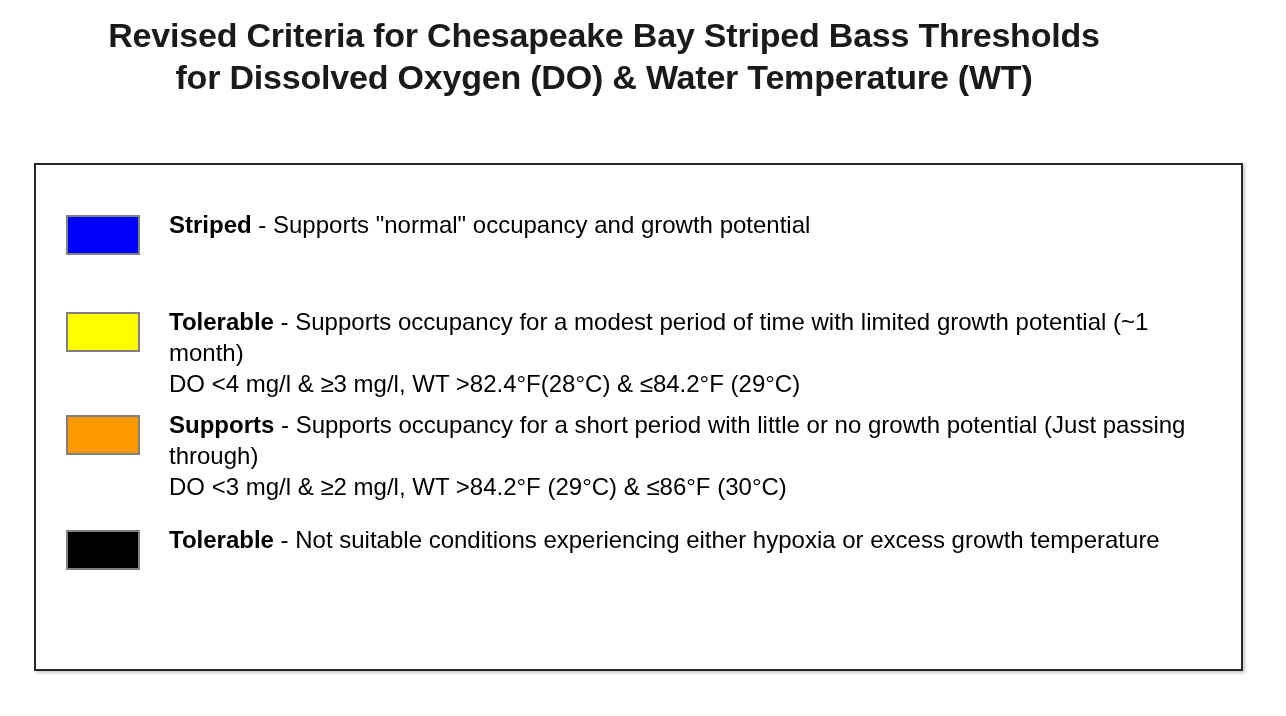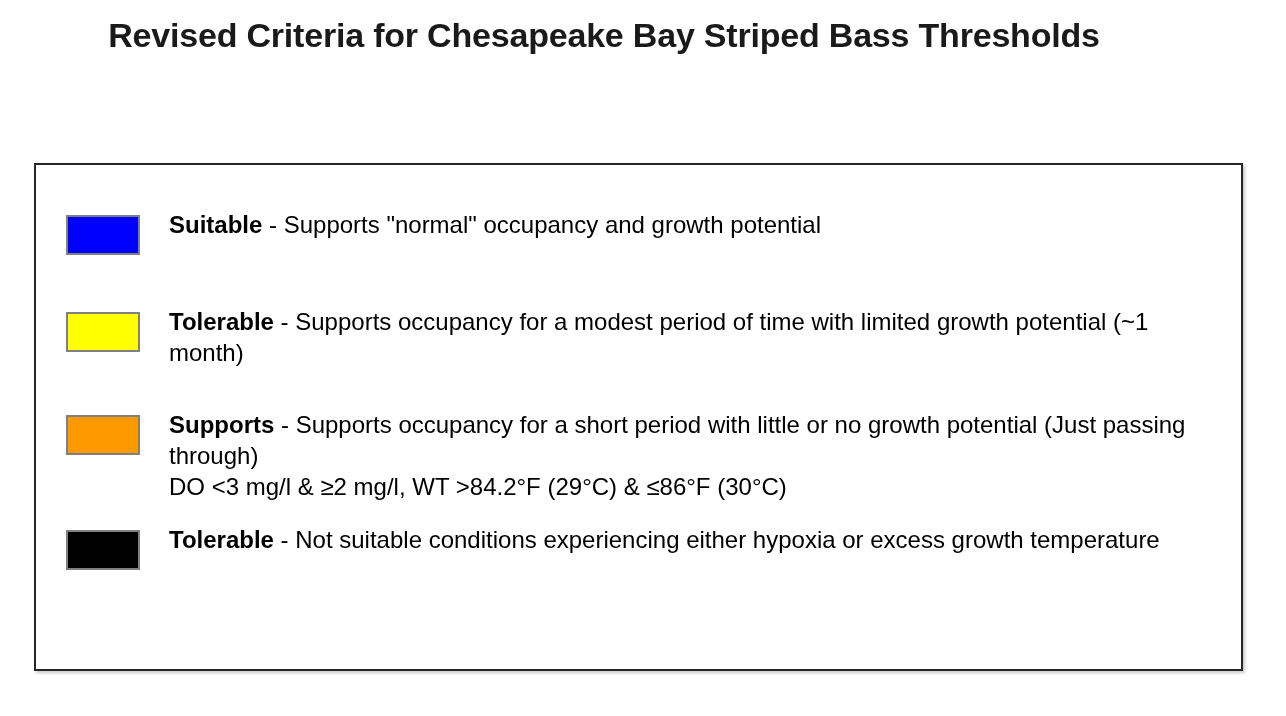--- a/index.html
+++ b/index.html
@@ -98,6 +98,7 @@
 
 <div class="title-block">
   <div class="title-line">Revised Criteria for Chesapeake Bay Striped Bass Thresholds</div>
+  <div class="title-line">for Dissolved Oxygen (DO) &amp; Water Temperature (WT)</div>
 </div>
 
 <div class="legend-panel" style="border-color: rgb(38, 38, 38);">

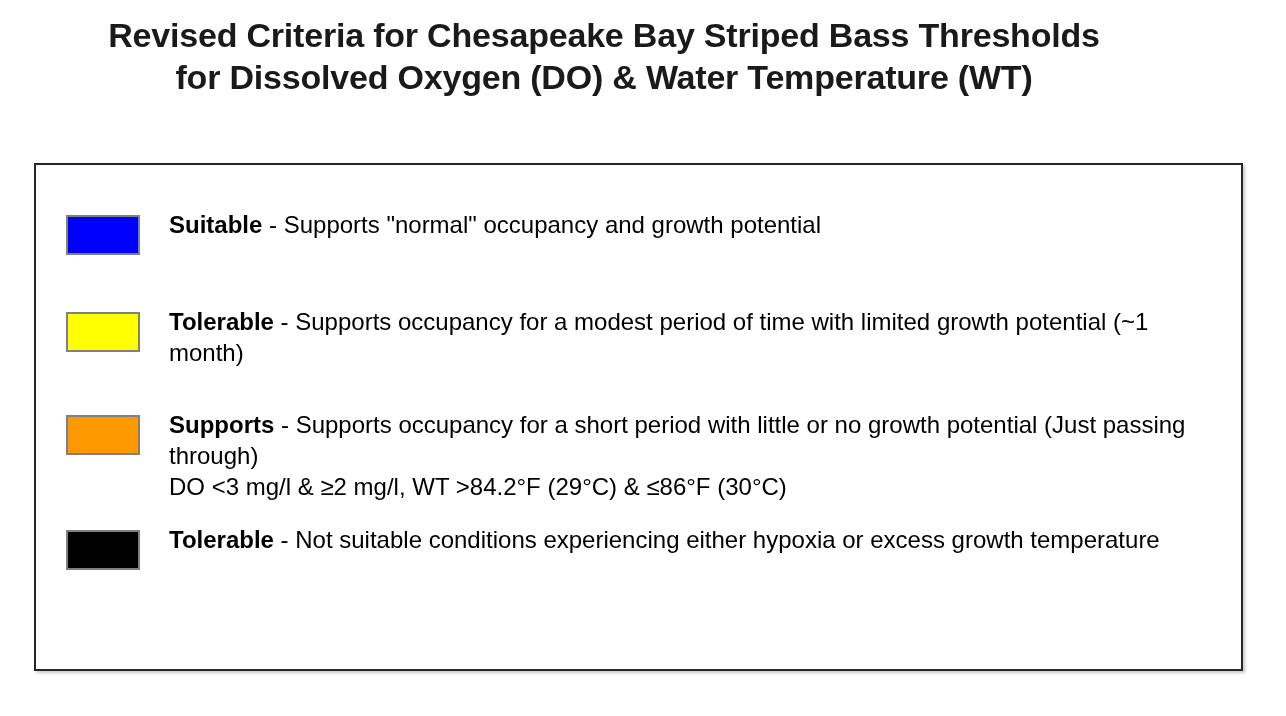--- a/index.html
+++ b/index.html
@@ -107,7 +107,7 @@
     <div class="legend-row" data-row="0">
       <div class="swatch" style="background-color: rgb(0, 0, 255); border-color: rgb(128, 128, 128);"></div>
       <div class="legend-text">
-        <span class="legend-desc-line"><span class="legend-term">Suitable</span><span> - </span><span>Supports "normal" occupancy and growth potential</span></span>
+        <span class="legend-desc-line"><span class="legend-term">Striped</span><span> - </span><span>Supports "normal" occupancy and growth potential</span></span>
       </div>
     </div>
 

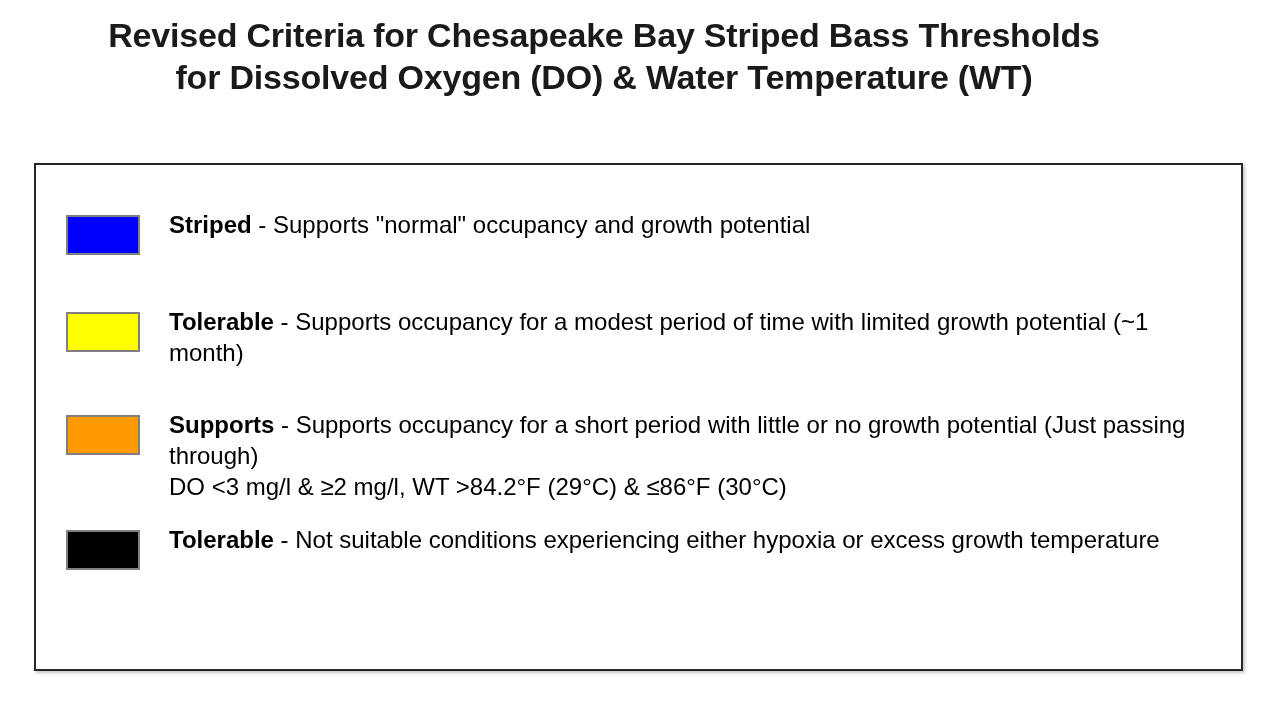--- a/index.html
+++ b/index.html
@@ -115,6 +115,7 @@
       <div class="swatch" style="background-color: rgb(255, 255, 0); border-color: rgb(128, 128, 128);"></div>
       <div class="legend-text">
         <span class="legend-desc-line"><span class="legend-term">Tolerable</span><span> - </span><span>Supports occupancy for a modest period of time with limited growth potential (~1 month)</span></span>
+        <span class="legend-criteria-line">DO &lt;4 mg/l &amp; ≥3 mg/l, WT &gt;82.4°F(28°C) &amp; ≤84.2°F (29°C)</span>
       </div>
     </div>
 

